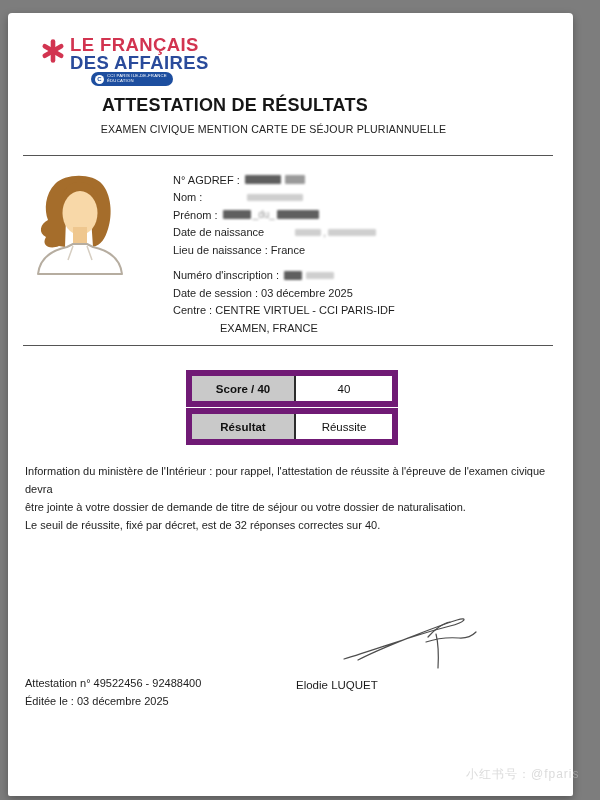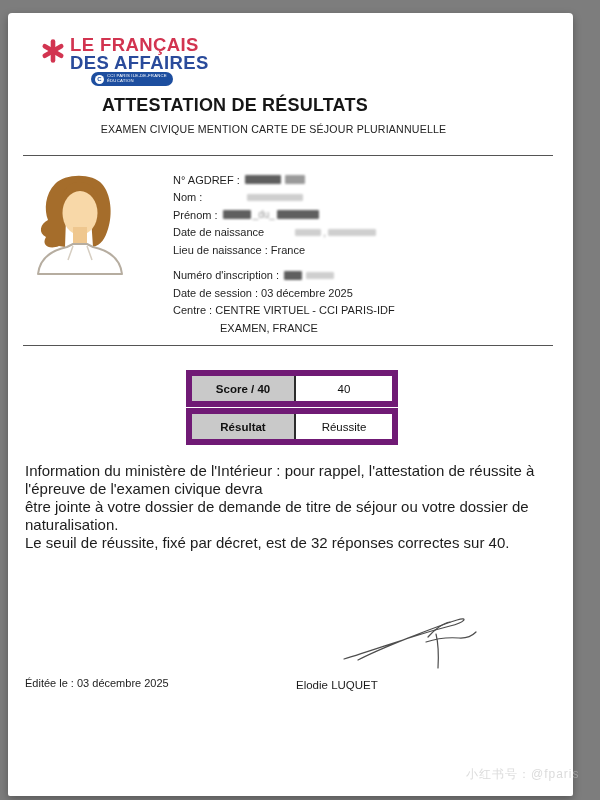--- a/index.html
+++ b/index.html
@@ -54,7 +54,7 @@
   .tlabel{width:102px;background:#c9c9c9;font-weight:bold;border-right:2px solid #2c2c2c;}
   .tvalue{flex:1;background:#fff;}
   
-  .info{left:17px;top:449px;width:535px;font-size:15px;line-height:18px;color:#1d1d1d;}
+  .info{left:17px;top:449px;width:535px;font-size:11px;line-height:18px;color:#1d1d1d;}
   
   .foot-left{left:17px;top:661px;font-size:11px;line-height:18px;color:#1d1d1d;}
   .signature{left:330px;top:601px;width:152px;height:60px;}

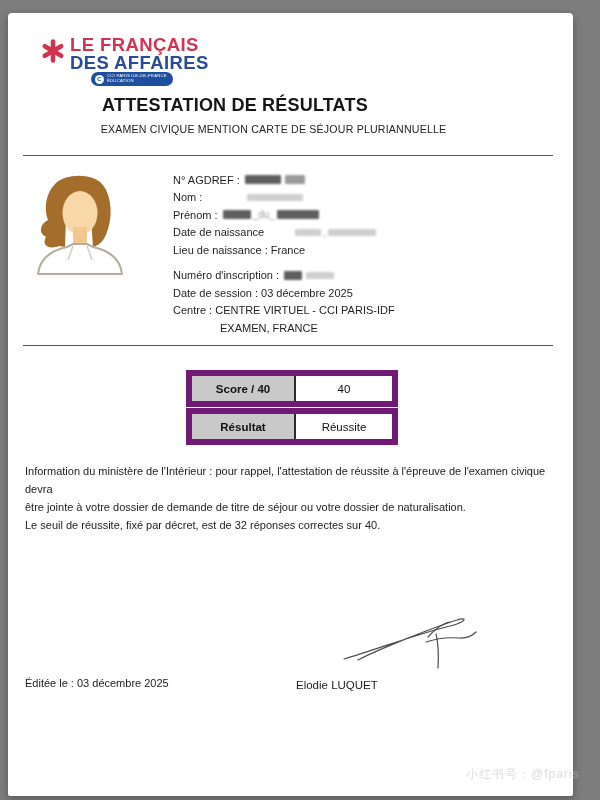--- a/index.html
+++ b/index.html
@@ -147,6 +147,7 @@
   </svg>
 
   <div class="abs foot-left">
+    <div>Attestation n° 49522456 - 92488400</div>
     <div>Éditée le : 03 décembre 2025</div>
   </div>
 

